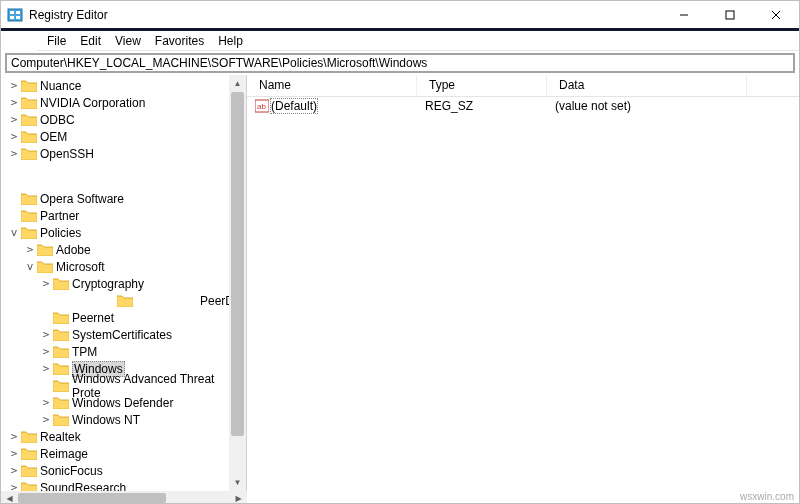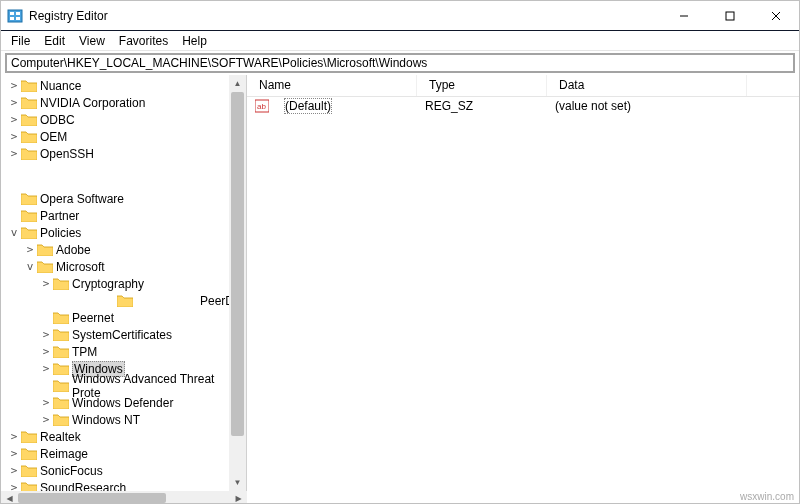--- a/index.html
+++ b/index.html
@@ -19,7 +19,7 @@
     display: flex;
     align-items: center;
     background: #fff;
-    border-bottom: 1px solid #0f172a;
+    border-bottom: 3px solid #0f172a;
   }
   .titlebar .app-icon {
     width: 16px; height: 16px;

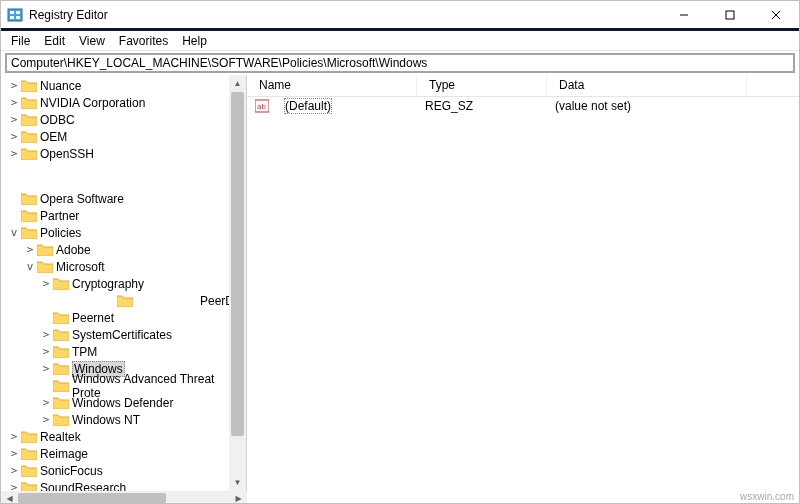--- a/index.html
+++ b/index.html
@@ -43,6 +43,7 @@
     padding: 0 4px;
     gap: 2px;
     border-bottom: 1px solid #e5e5e5;
+    margin-left: 36px;
   }
   .menu-item {
     padding: 1px 6px;

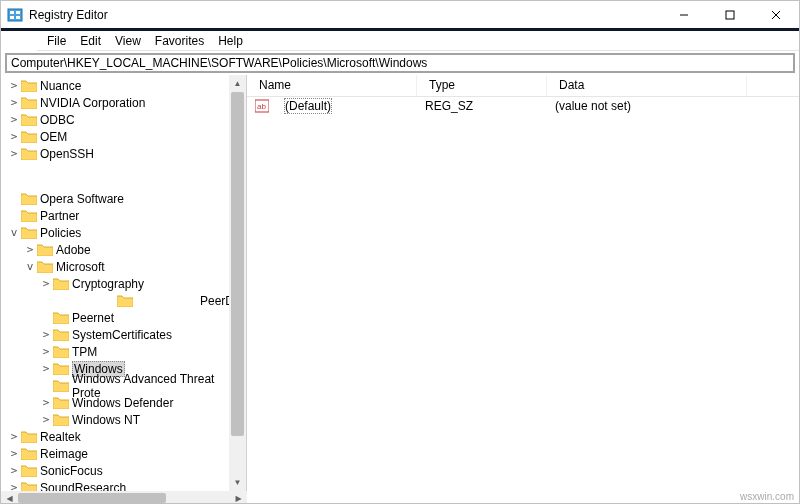--- a/index.html
+++ b/index.html
@@ -160,7 +160,7 @@
   }
   .val-icon {
     width: 14px; height: 14px;
-    margin-right: 15px;
+    margin-right: 1px;
   }
   .cell .boxed {
     border: 1px dotted #888;

